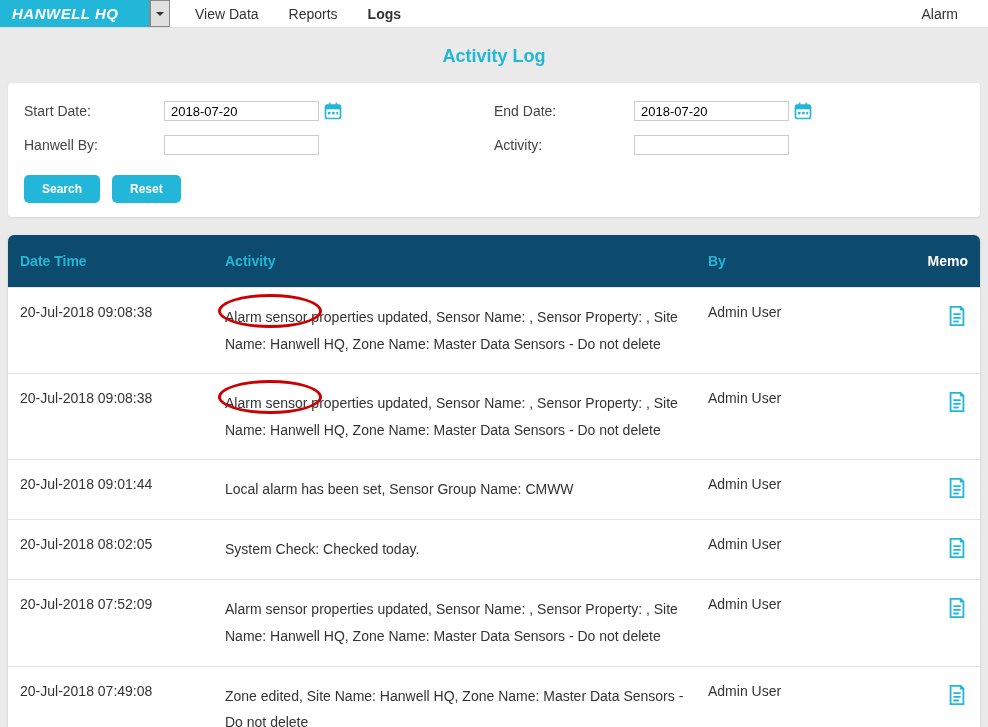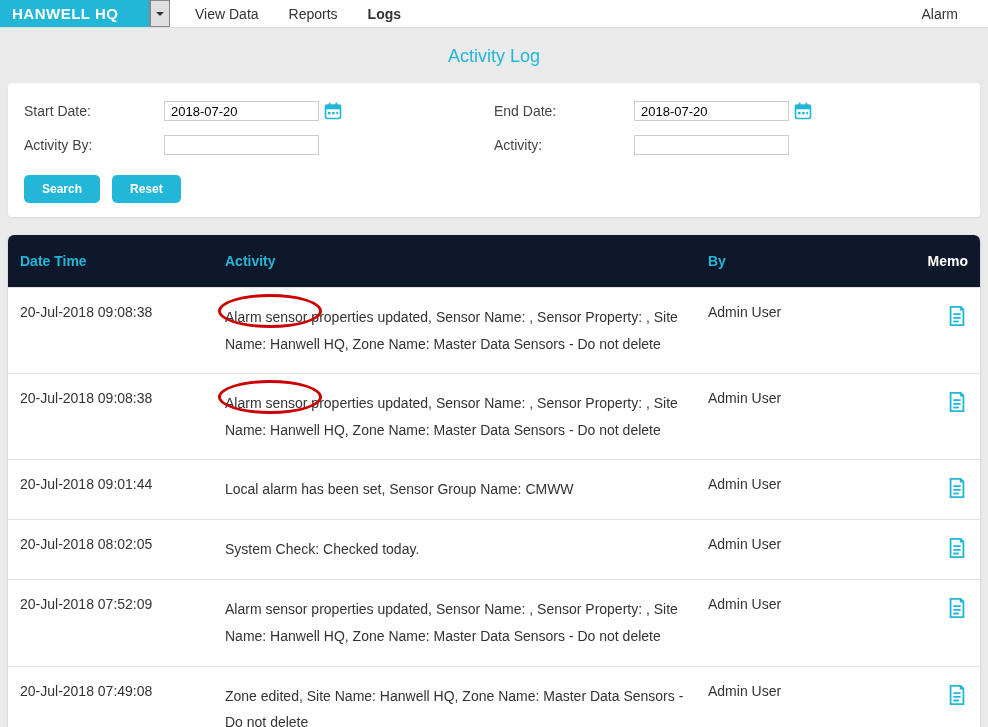--- a/index.html
+++ b/index.html
@@ -5,7 +5,7 @@
 * { box-sizing: border-box; margin: 0; padding: 0; }
 body { font-family: "Segoe UI", Arial, sans-serif; background: #eaeaea; color: #333; font-size: 14px; }
 .topbar { background: #fff; height: 28px; display: flex; align-items: stretch; border-bottom: 1px solid #ddd; }
-.site-select { background: #22b7d8; color: #fff; font-weight: bold; display: flex; align-items: center; padding: 0 10px 0 12px; width: 150px; border-right: 1px solid #888; font-size: 15px; letter-spacing: 0.5px; }
+.site-select { background: #22b7d8; color: #fff; font-weight: bold; display: flex; align-items: center; padding: 0 10px 0 12px; width: 150px; border-right: 1px solid #888; font-size: 15px; letter-spacing: 0.5px; font-style: italic; }
 .site-dd { width: 20px; background: #e0e0e0; border: 1px solid #888; display:flex; align-items:center; justify-content:center; cursor:pointer; }
 .site-dd svg { width: 10px; height: 10px; }
 .nav { display: flex; align-items: center; gap: 30px; margin-left: 25px; }

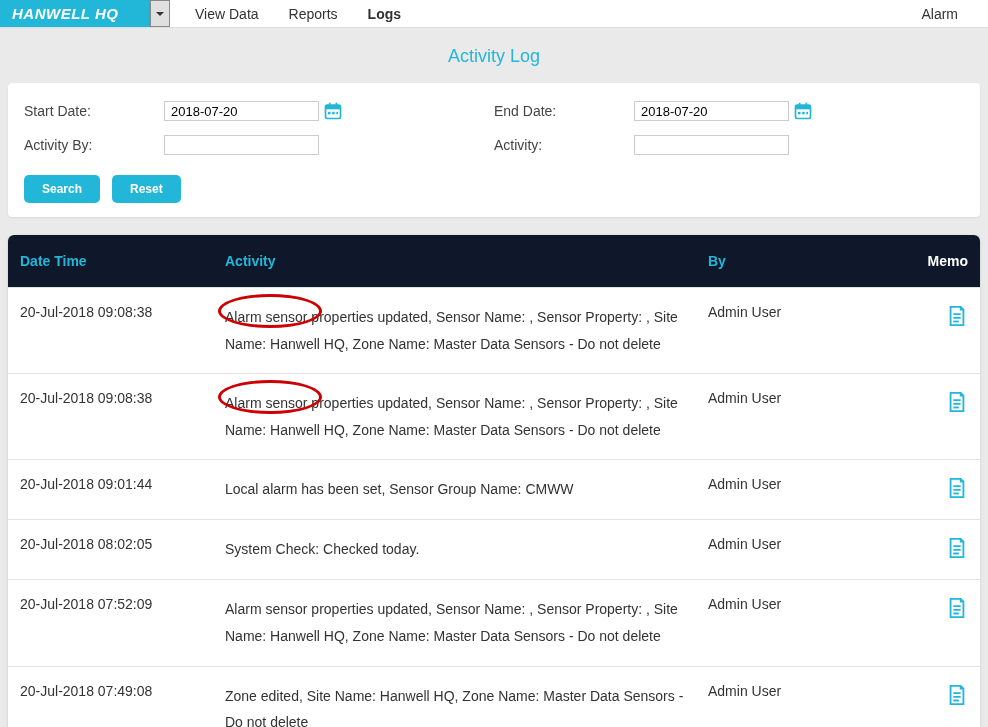--- a/index.html
+++ b/index.html
@@ -14,7 +14,7 @@
 .home-link { margin-left: auto; margin-right: 30px; display: flex; align-items: center; color: #333; cursor: pointer; font-size: 14px; }
 
 .page { padding: 0 8px 20px 8px; }
-.title { text-align: center; color: #22b7d8; font-weight: normal; font-size: 18px; padding: 18px 0 16px 0; }
+.title { text-align: center; color: #22b7d8; font-weight: bold; font-size: 18px; padding: 18px 0 16px 0; }
 
 .filter-card { background: #fff; border-radius: 4px; padding: 18px 16px 14px 16px; box-shadow: 0 1px 2px rgba(0,0,0,0.08); }
 .filter-row { display: flex; }

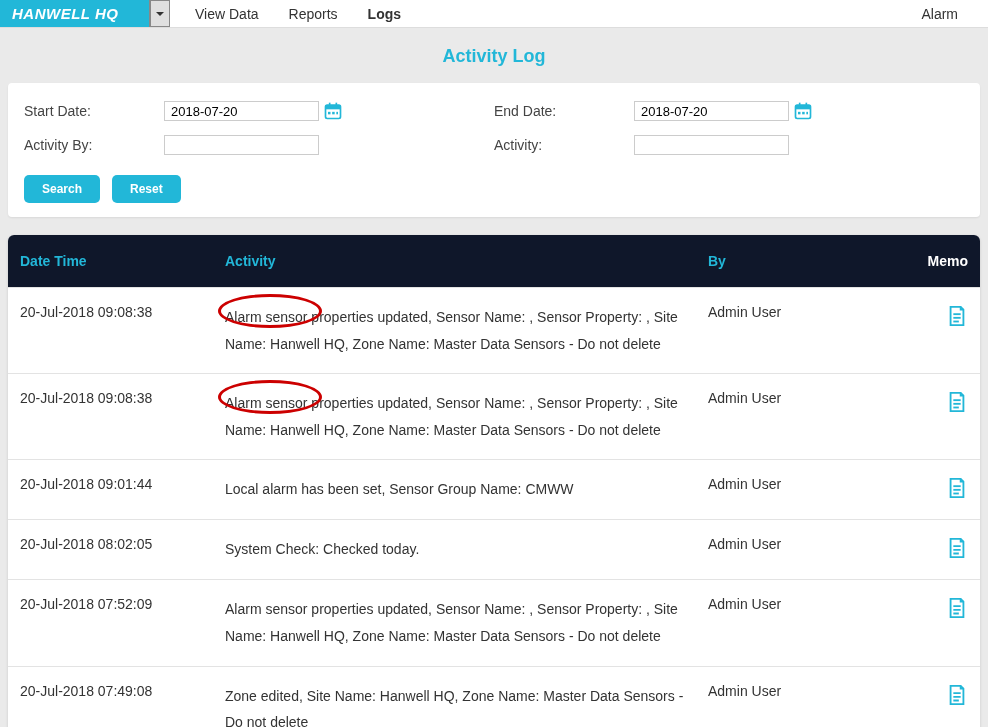--- a/index.html
+++ b/index.html
@@ -103,7 +103,7 @@
     </div>
     <div class="filter-row">
       <div class="filter-col">
-        <label>Activity By:</label>
+        <label>Hanwell By:</label>
         <input class="txt" value="" style="">
       </div>
       <div class="filter-col">

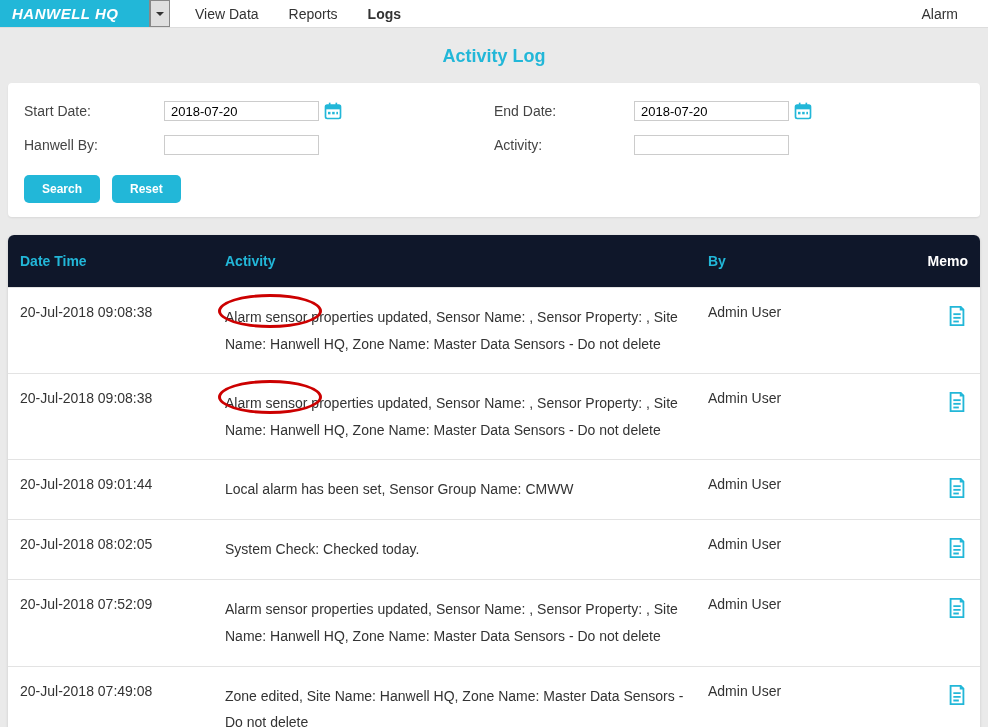--- a/index.html
+++ b/index.html
@@ -28,7 +28,7 @@
 .btn { background: #22b7d8; color: #fff; border: none; border-radius: 5px; padding: 7px 18px; font-weight: bold; font-size: 12px; cursor: pointer; }
 
 .table-card { background: #fff; border-radius: 6px; margin-top: 18px; box-shadow: 0 1px 3px rgba(0,0,0,0.15); overflow: hidden; }
-.thead { background: #0f172a; color: #22b7d8; display: flex; padding: 18px 12px; font-weight: bold; font-size: 14px; }
+.thead { background: #0c4a6e; color: #22b7d8; display: flex; padding: 18px 12px; font-weight: bold; font-size: 14px; }
 .thead .memo { color: #fff; }
 .col-dt { flex: 0 0 205px; }
 .col-act { flex: 1 1 auto; padding-right: 20px; }

